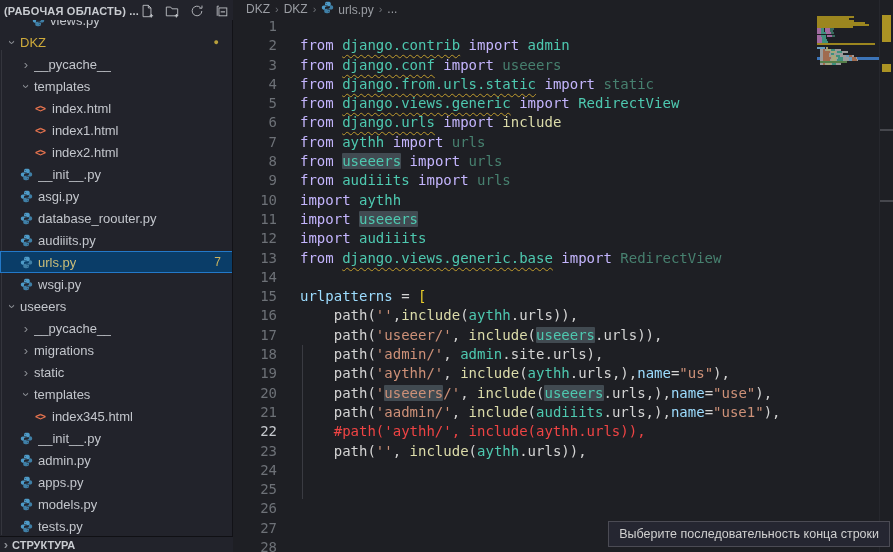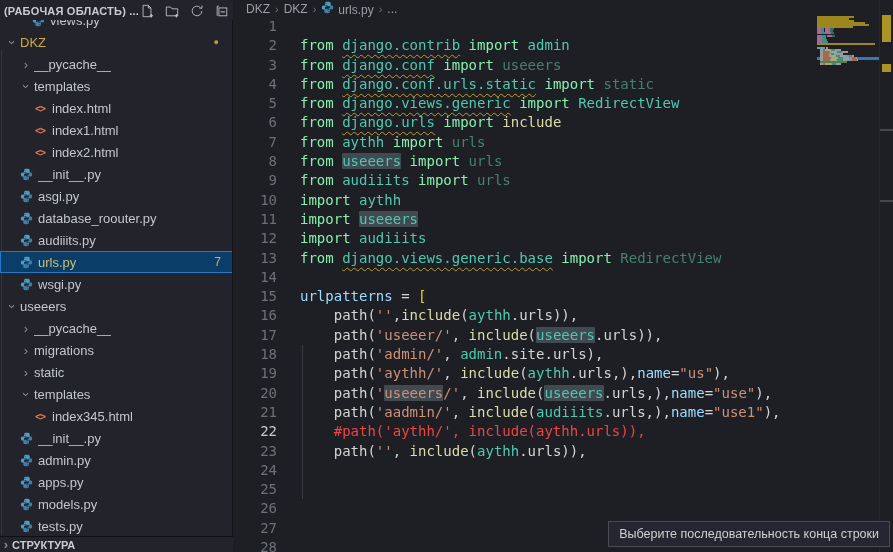--- a/index.html
+++ b/index.html
@@ -52,7 +52,7 @@
   #code .cl{height:19.3px;line-height:19.3px;white-space:pre;}
   #indent-guide{position:absolute;left:68px;width:1px;background:#3a3b42;z-index:0;}
 
-  .tk-k{color:#86efac}
+  .tk-k{color:#c4b5fd}
   .tk-m{color:#4EC9B0}
   .tk-mw{color:#4EC9B0;text-decoration:underline wavy #c09c2e 1px;text-underline-offset:3.5px;}
   .tk-g{color:#47806f}

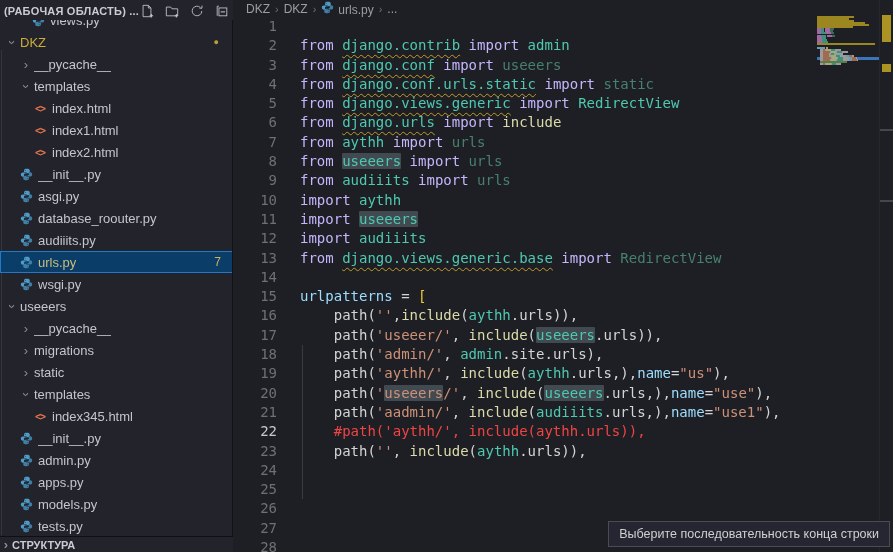--- a/index.html
+++ b/index.html
@@ -338,7 +338,7 @@
         <div class="cl"></div>
         <div class="cl"><span class="tk-k">from </span><span class="tk-mw">django.contrib</span><span class="tk-k"> import </span><span class="tk-m">admin</span></div>
         <div class="cl"><span class="tk-k">from </span><span class="tk-mw">django.conf</span><span class="tk-k"> import </span><span class="tk-g">useeers</span></div>
-        <div class="cl"><span class="tk-k">from </span><span class="tk-mw">django.conf.urls.static</span><span class="tk-k"> import </span><span class="tk-g">static</span></div>
+        <div class="cl"><span class="tk-k">from </span><span class="tk-mw">django.from.urls.static</span><span class="tk-k"> import </span><span class="tk-g">static</span></div>
         <div class="cl"><span class="tk-k">from </span><span class="tk-mw">django.views.generic</span><span class="tk-k"> import </span><span class="tk-m">RedirectView</span></div>
         <div class="cl"><span class="tk-k">from </span><span class="tk-mw">django.urls</span><span class="tk-k"> import </span><span class="tk-f">include</span></div>
         <div class="cl"><span class="tk-k">from </span><span class="tk-m">aythh</span><span class="tk-k"> import </span><span class="tk-g">urls</span></div>

